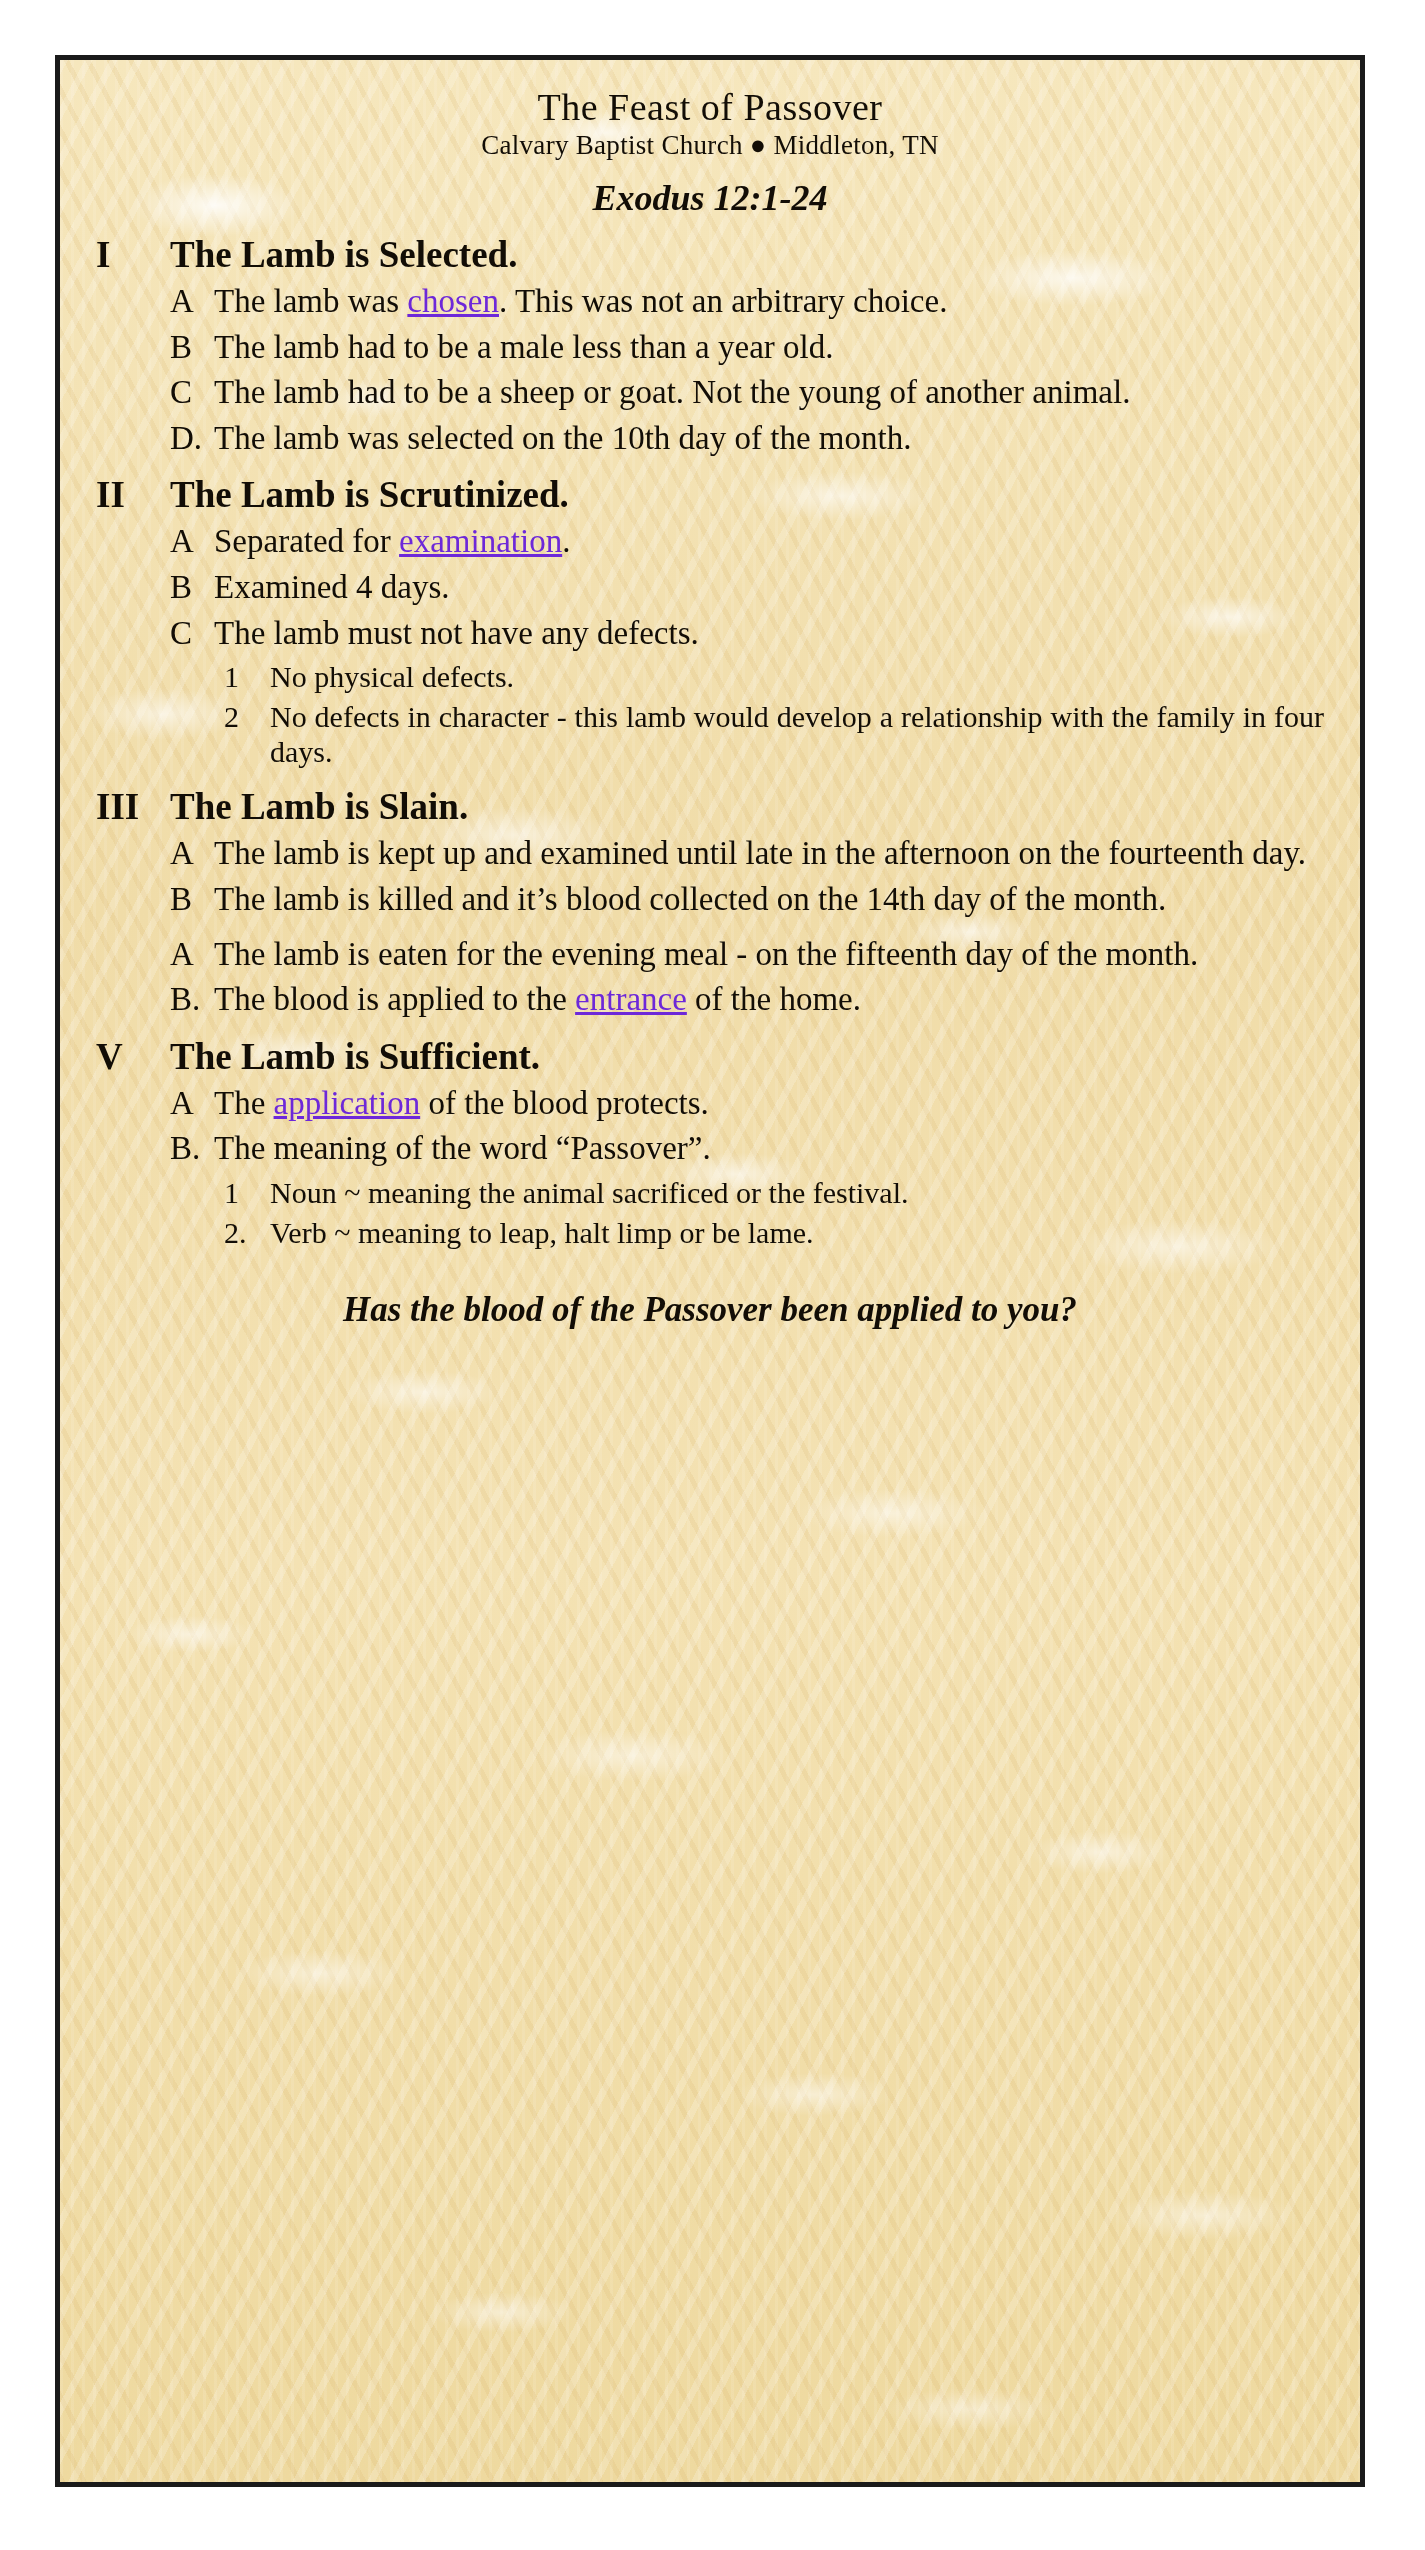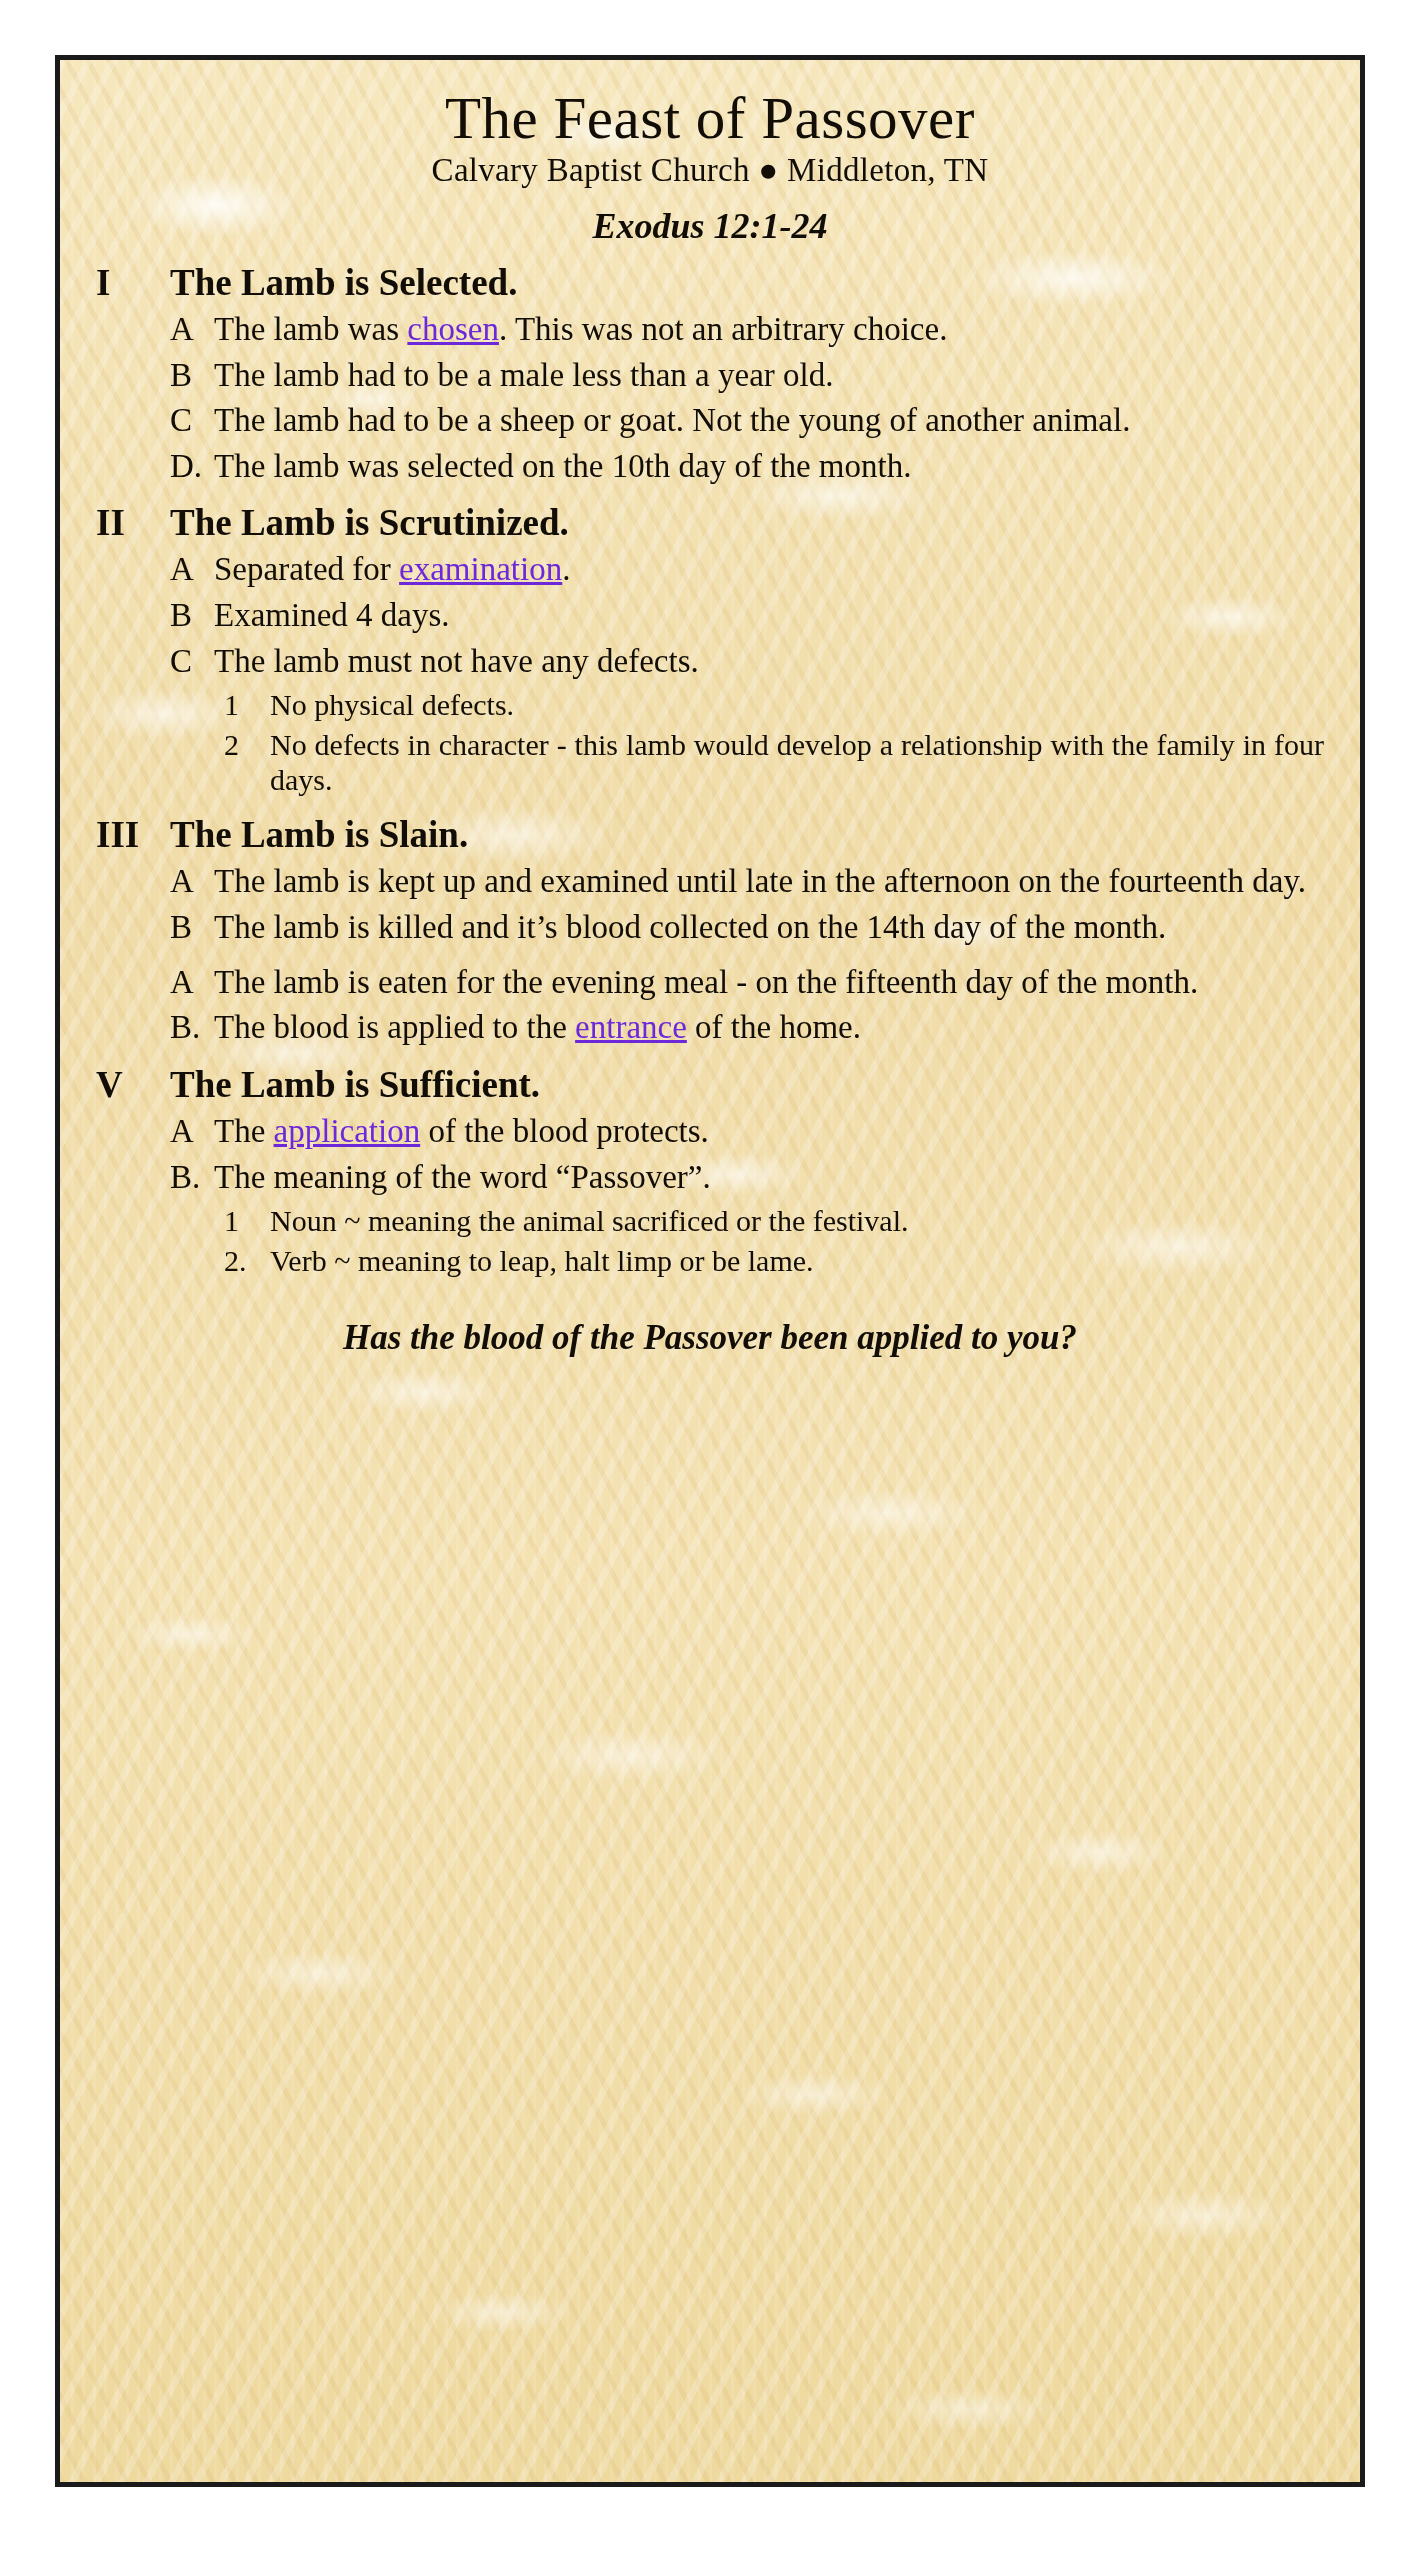--- a/index.html
+++ b/index.html
@@ -69,7 +69,7 @@
 
   .title {
     text-align: center;
-    font-size: 59px;
+    font-size: 38px;
     line-height: 1.05;
     letter-spacing: 0.5px;
     font-weight: normal;

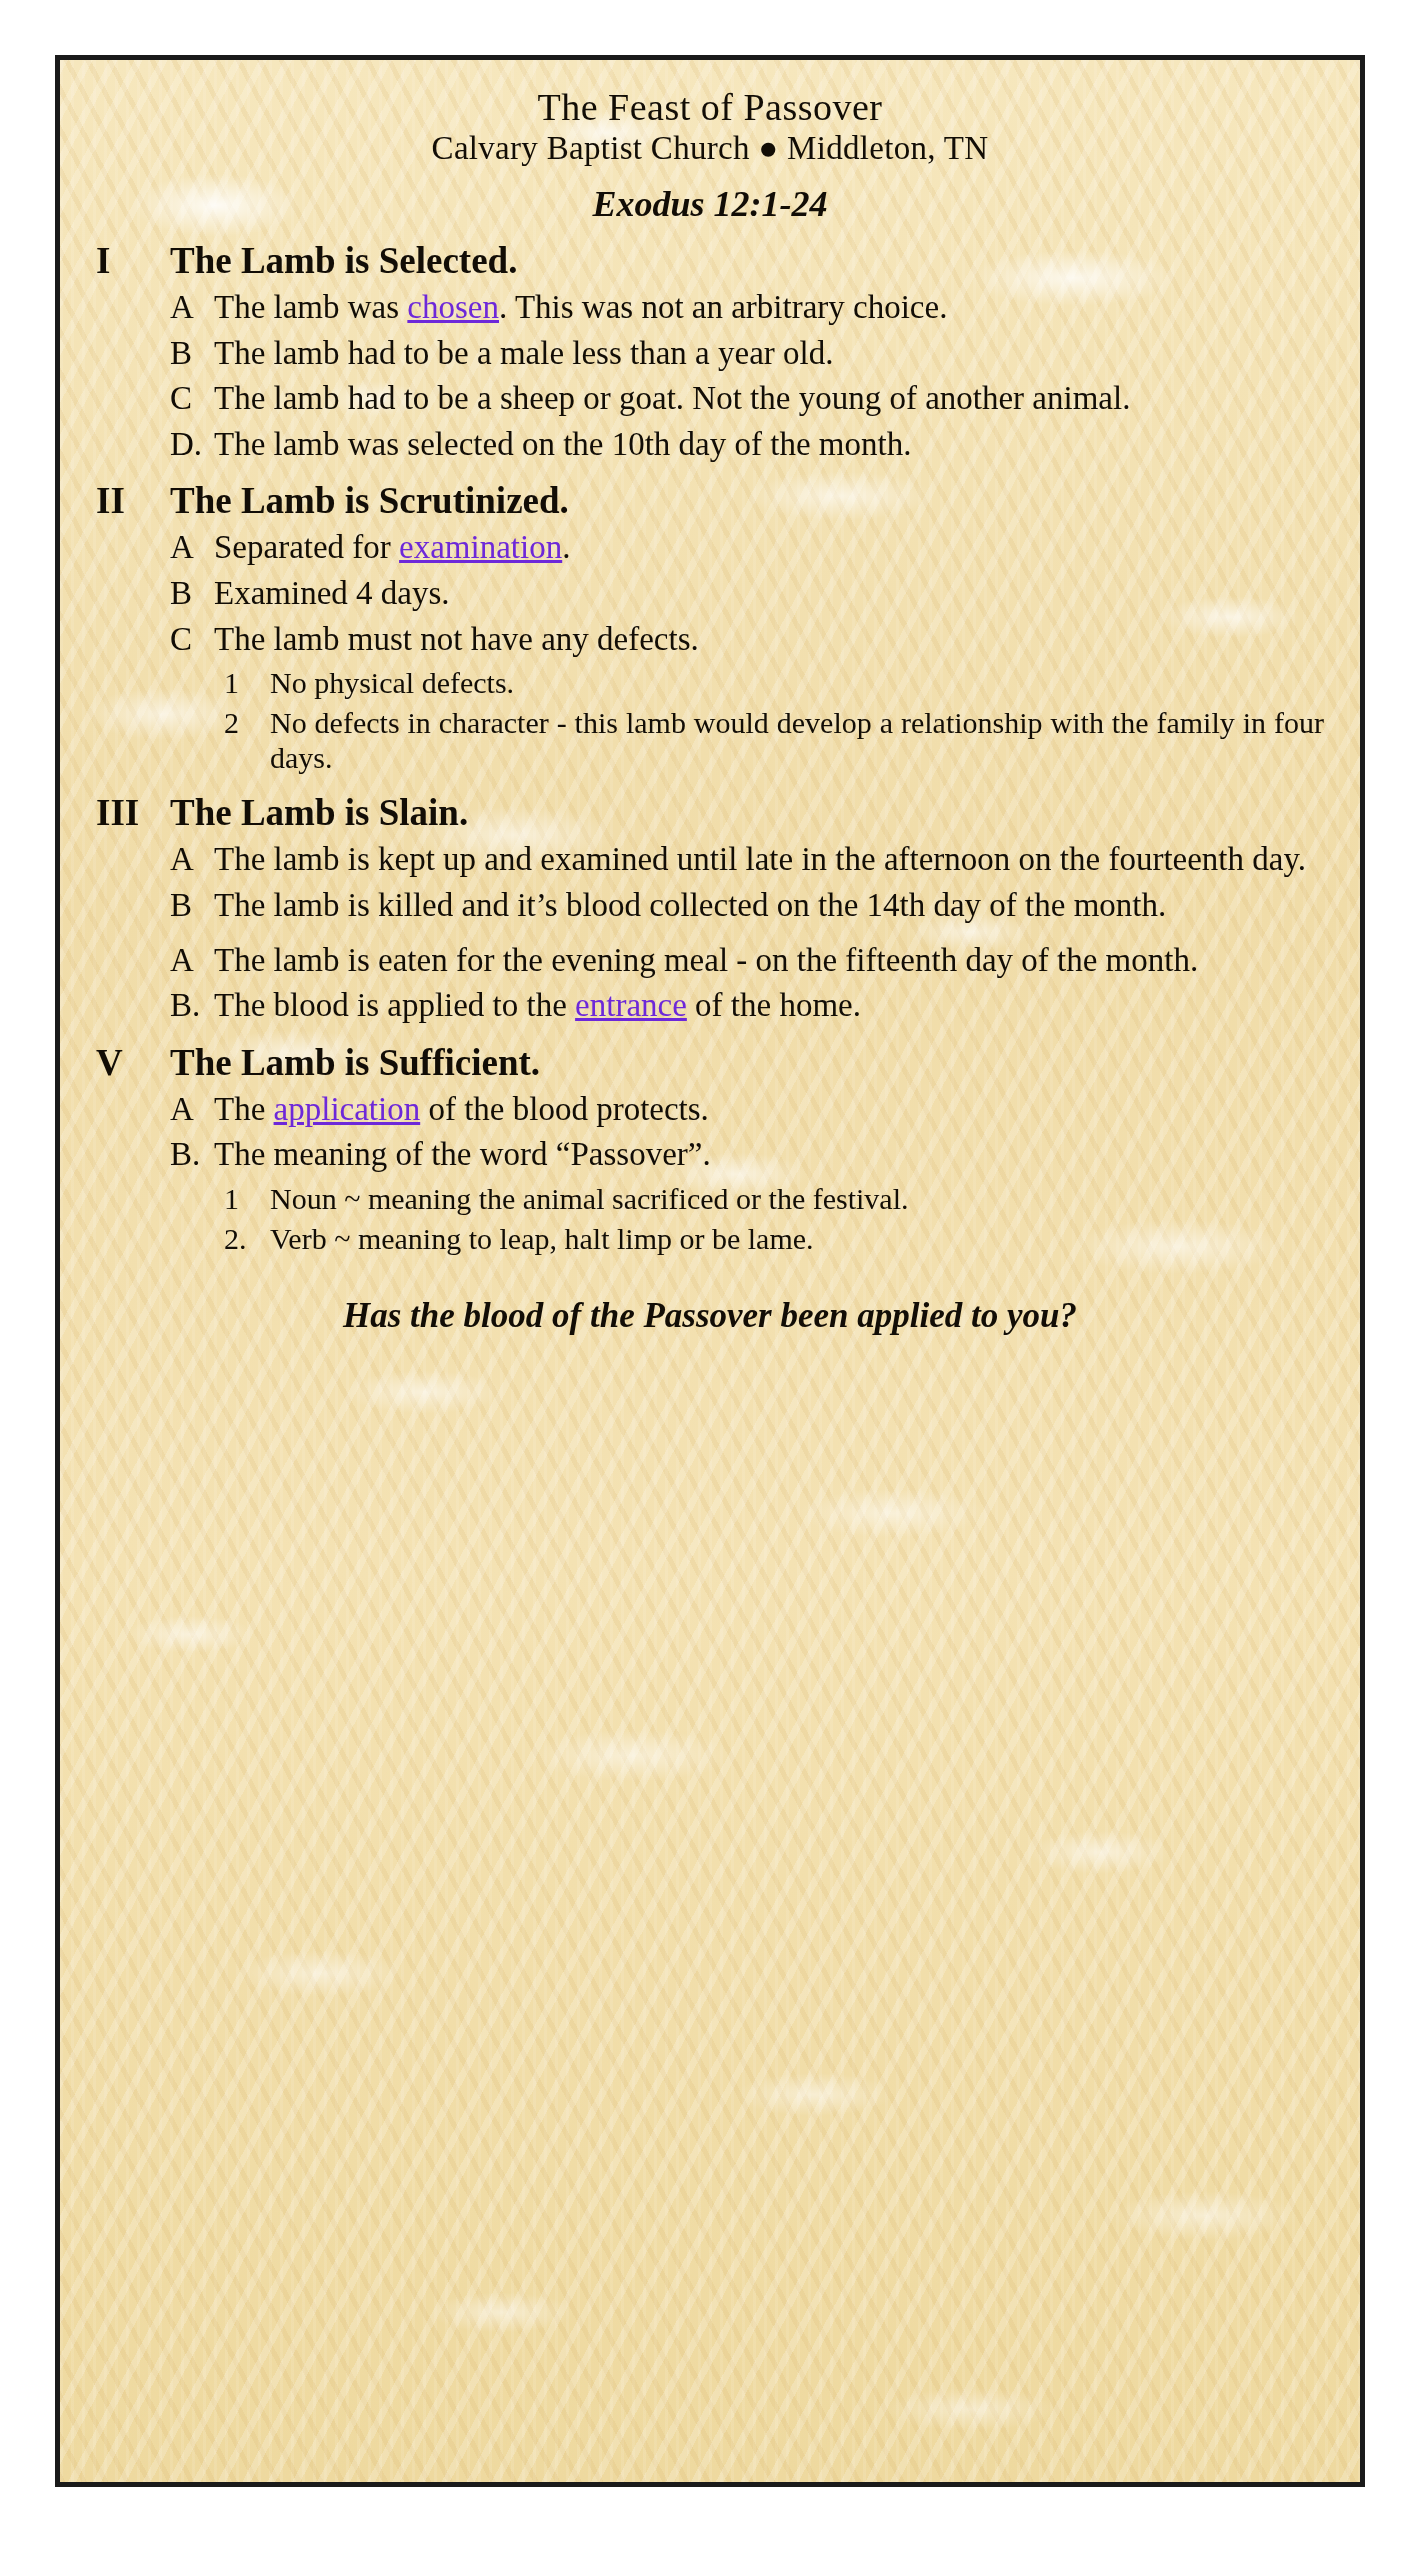--- a/index.html
+++ b/index.html
@@ -77,7 +77,7 @@
   }
   .subtitle {
     text-align: center;
-    font-size: 33px;
+    font-size: 27px;
     letter-spacing: 0.3px;
     margin-bottom: 16px;
   }

